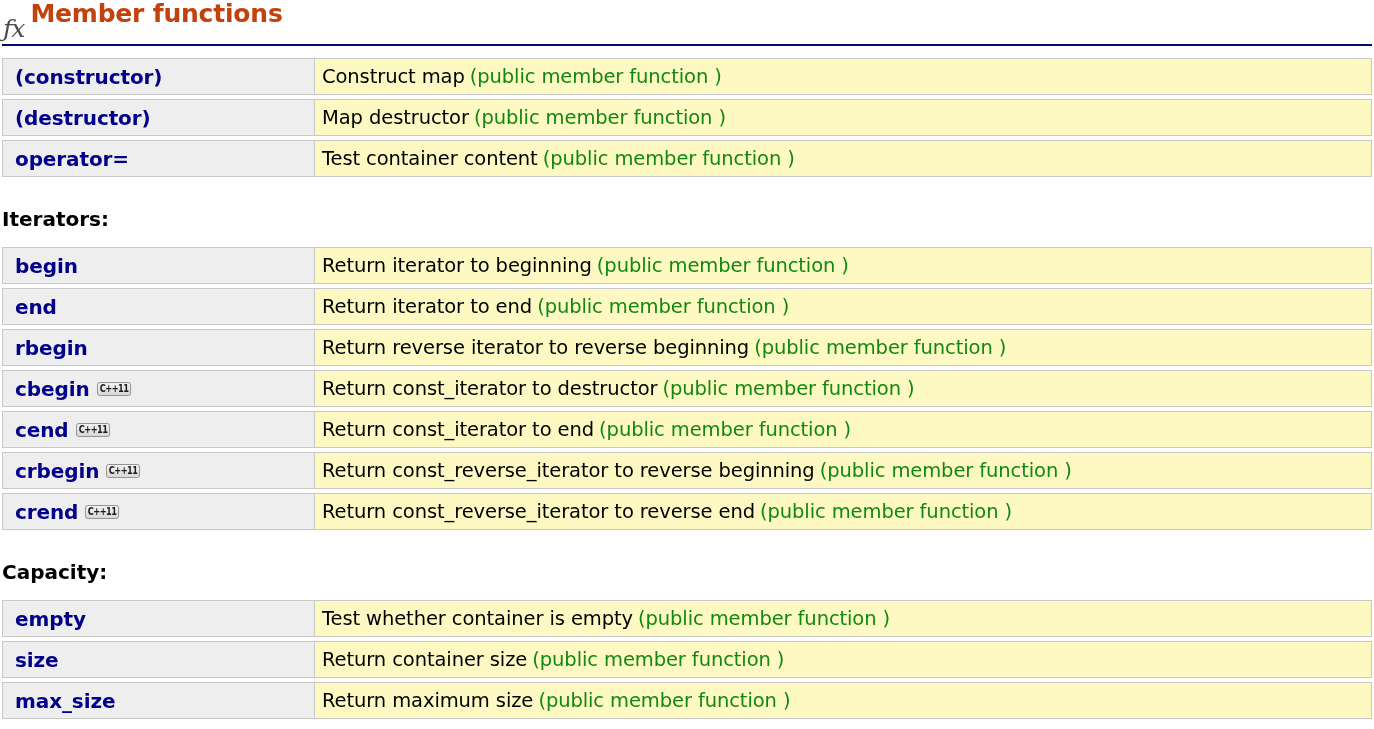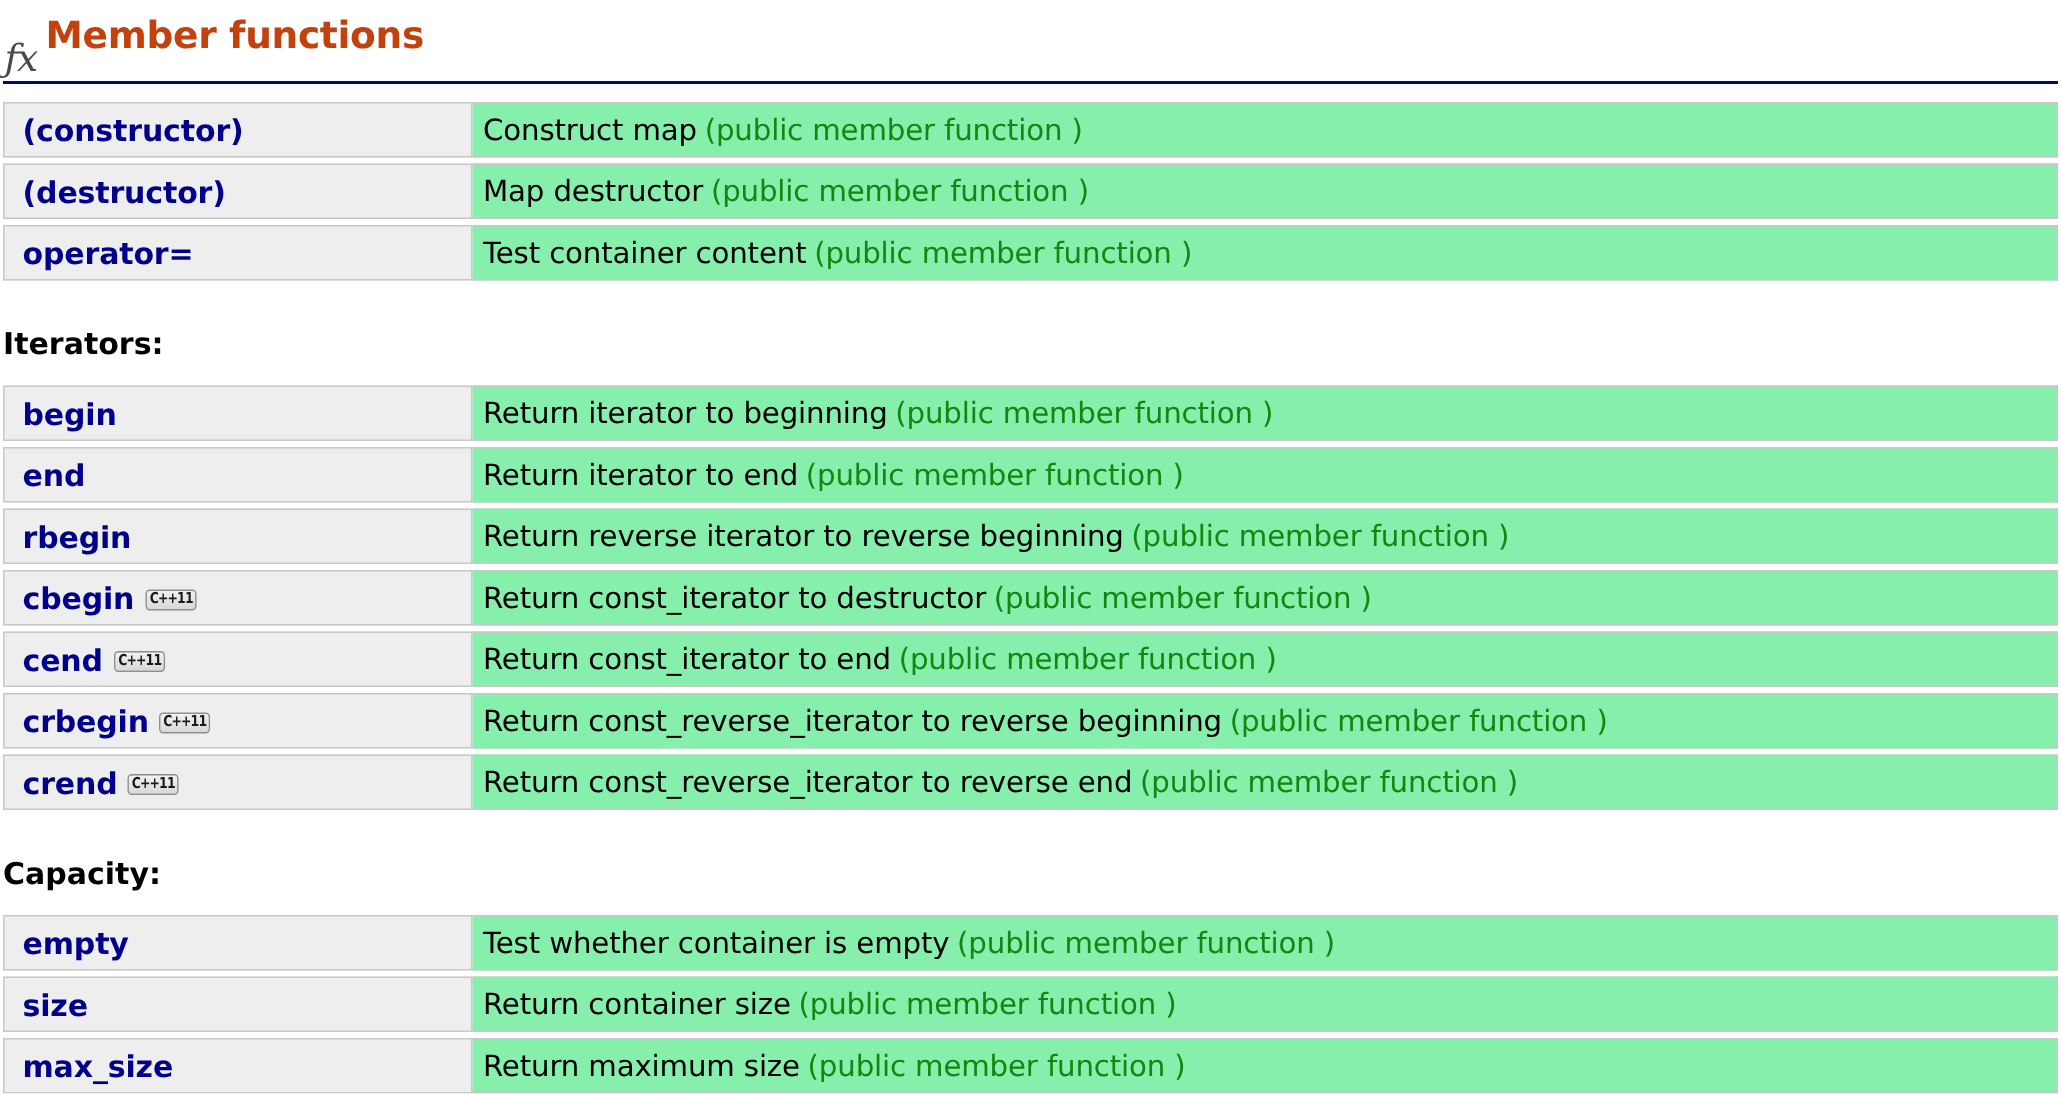--- a/index.html
+++ b/index.html
@@ -19,7 +19,7 @@
   .page-header {
     position: relative;
     height: 42px;
-    margin: 14px 2px 0 2px;
+    margin: 4px 2px 0 2px;
     border-bottom: 2px solid #000a6b;
     display: flex;
     align-items: flex-end;

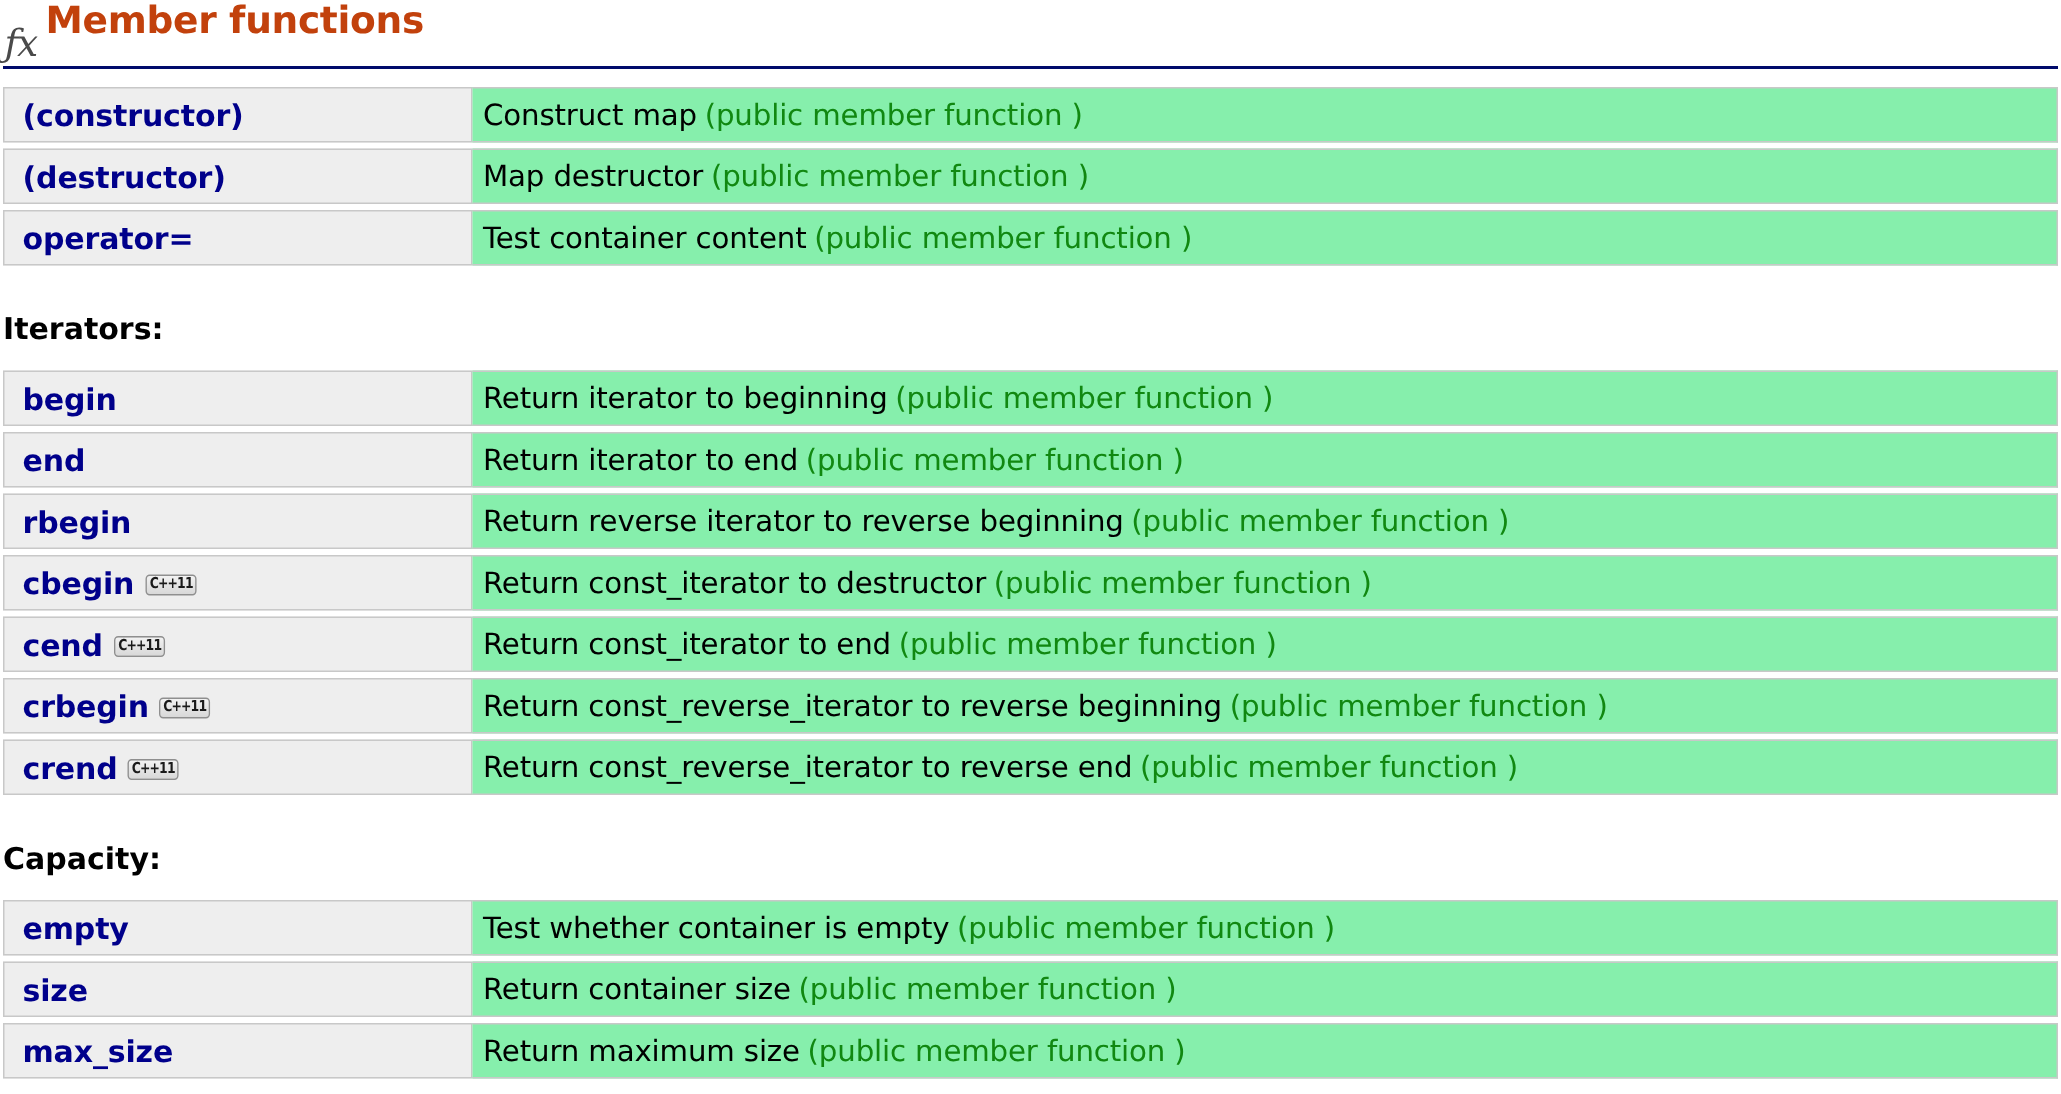--- a/index.html
+++ b/index.html
@@ -81,7 +81,7 @@
     border-right: 1px solid #c8c8c8;
   }
   td.col-desc {
-    background: #86efac;
+    background: #fef9c3;
     padding-left: 7px;
     border-left: none;
     white-space: nowrap;

